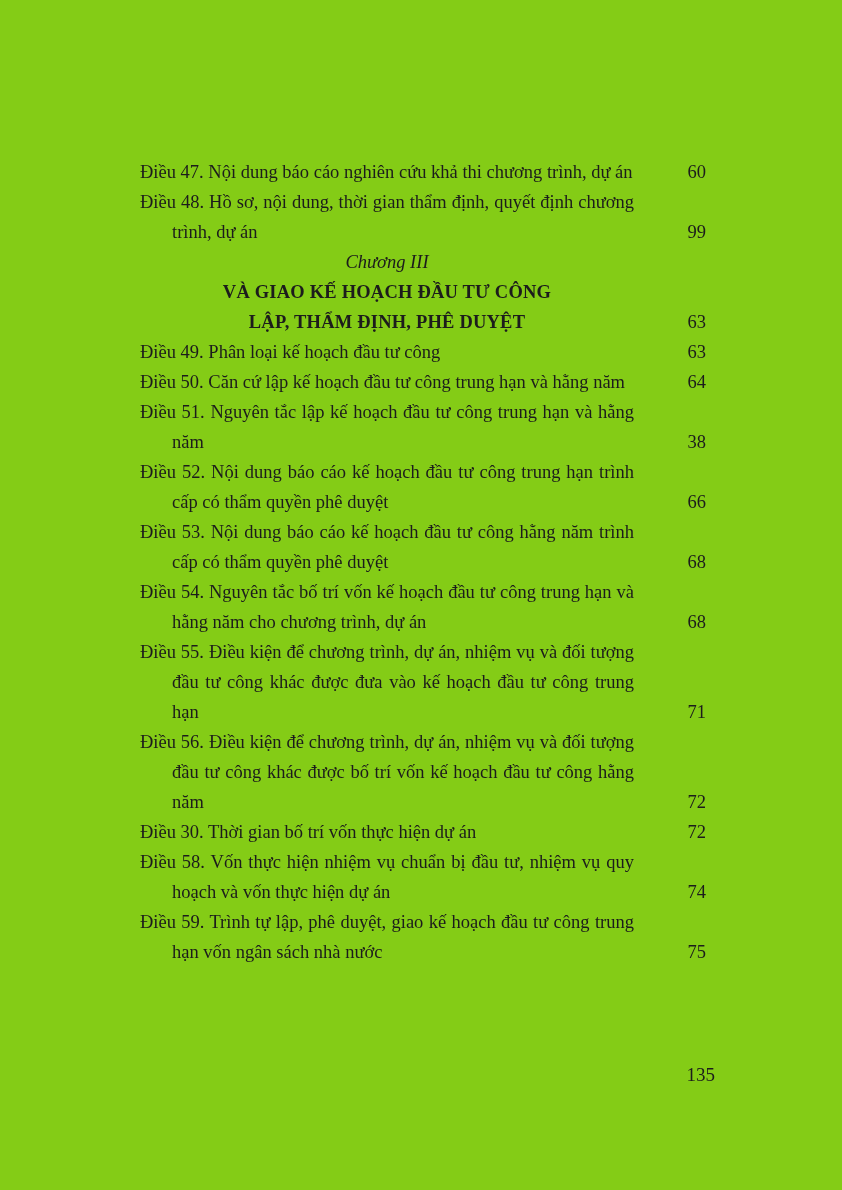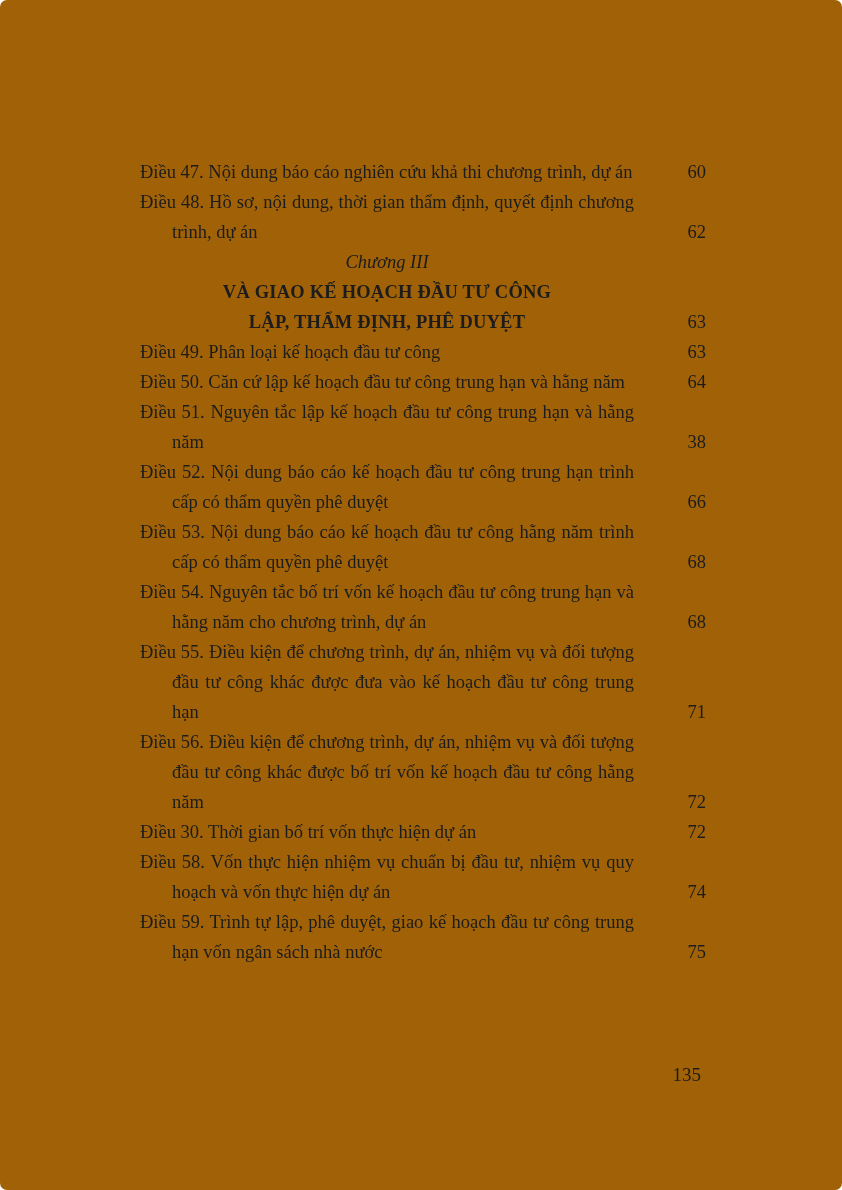--- a/index.html
+++ b/index.html
@@ -14,9 +14,8 @@
     width: 842px;
     height: 1190px;
     margin: 0 auto;
-    background: #a16207;
+    background: #84cc16;
     overflow: hidden;
-    border-radius: 7px;
   }
   .content {
     position: absolute;

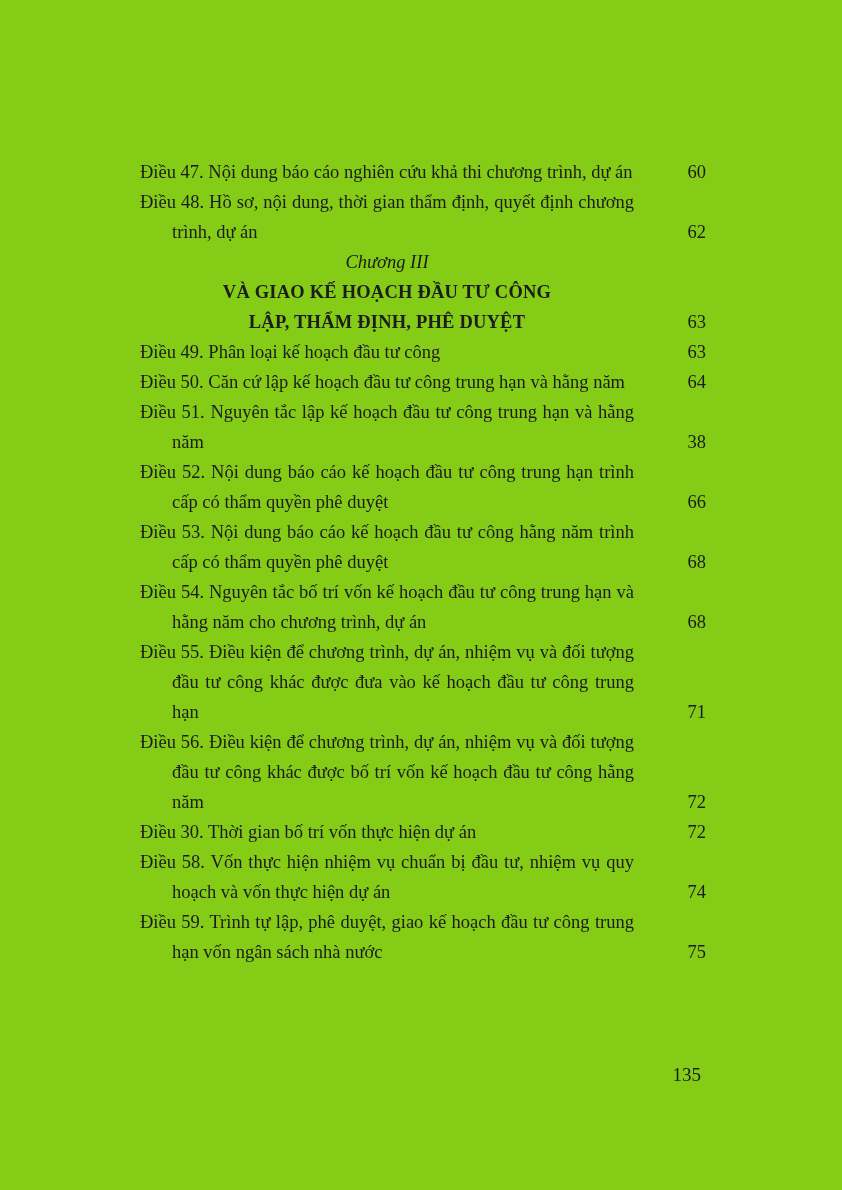--- a/index.html
+++ b/index.html
@@ -75,7 +75,7 @@
 
     <div class="entry">
       <div class="entry-text">Điều 48. Hồ sơ, nội dung, thời gian thẩm định, quyết định chương trình, dự án</div>
-      <div class="entry-page">62</div>
+      <div class="entry-page">99</div>
     </div>
 
     <div class="chapter">

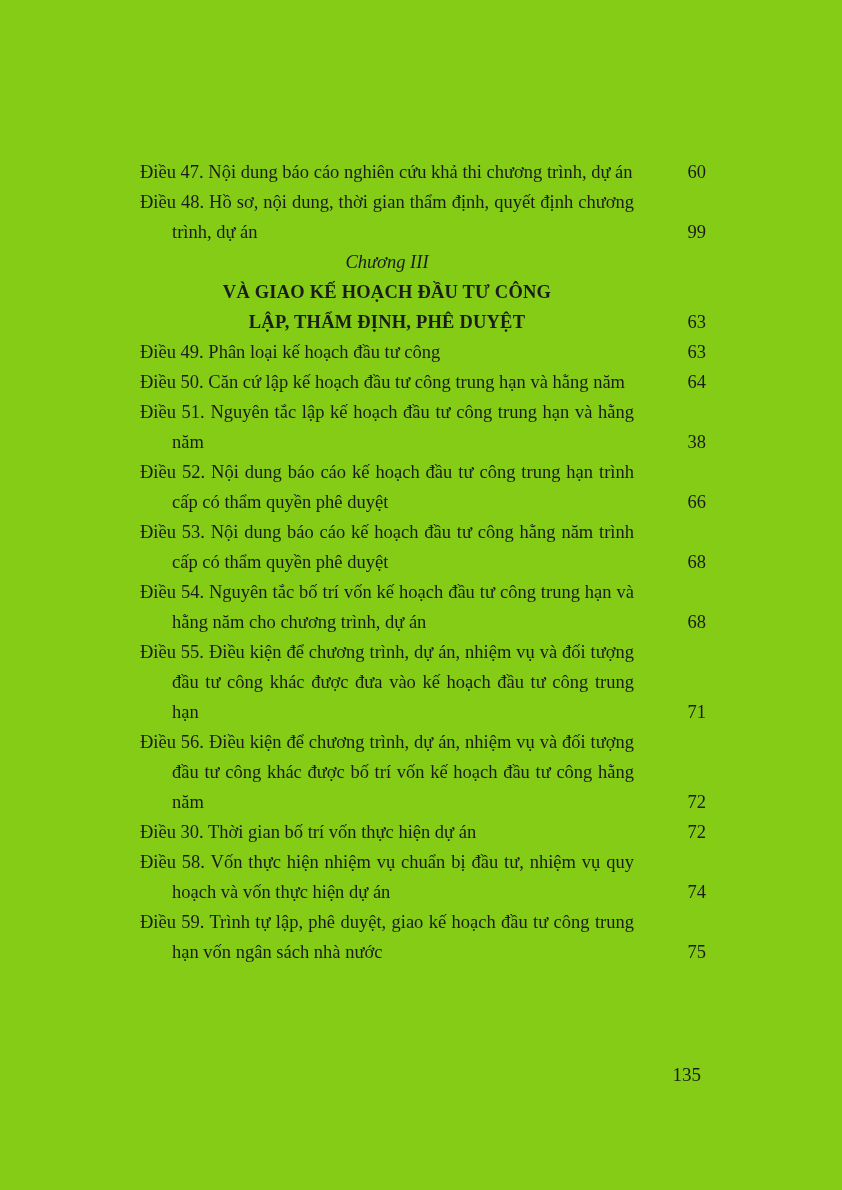--- a/index.html
+++ b/index.html
@@ -56,7 +56,7 @@
   }
   .footer-page {
     position: absolute;
-    right: 141px;
+    right: 127px;
     top: 1060px;
     font-size: 19px;
     line-height: 30px;

